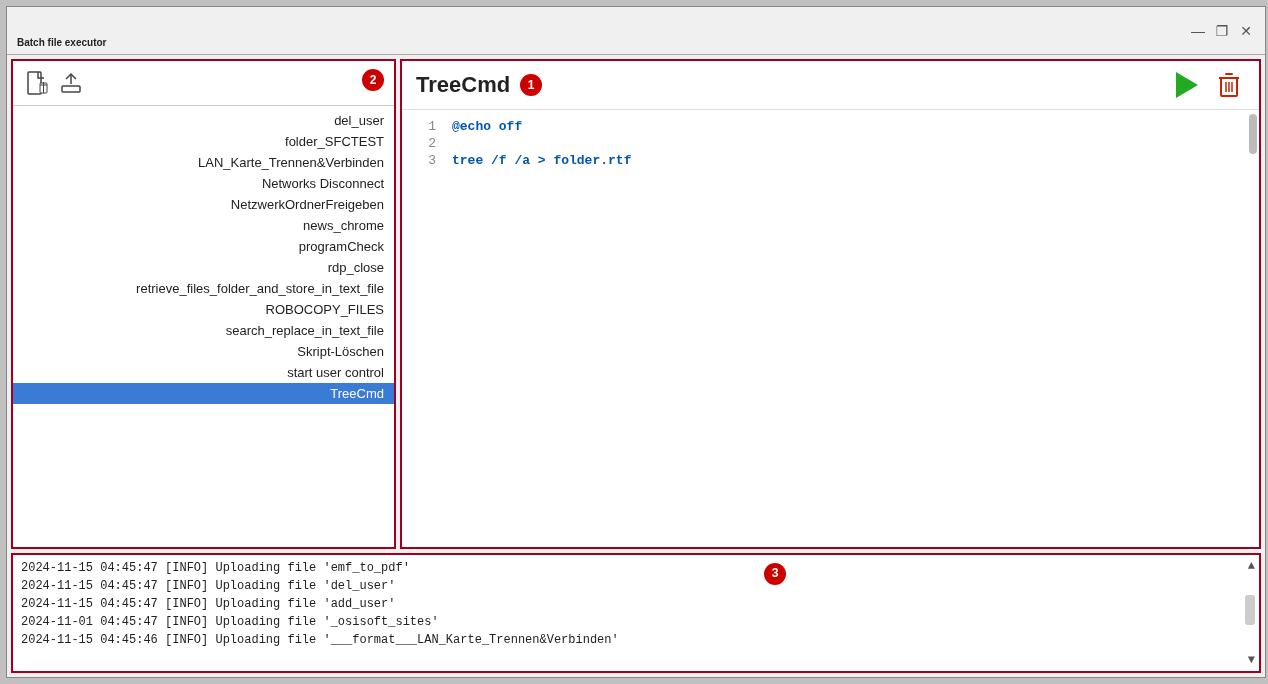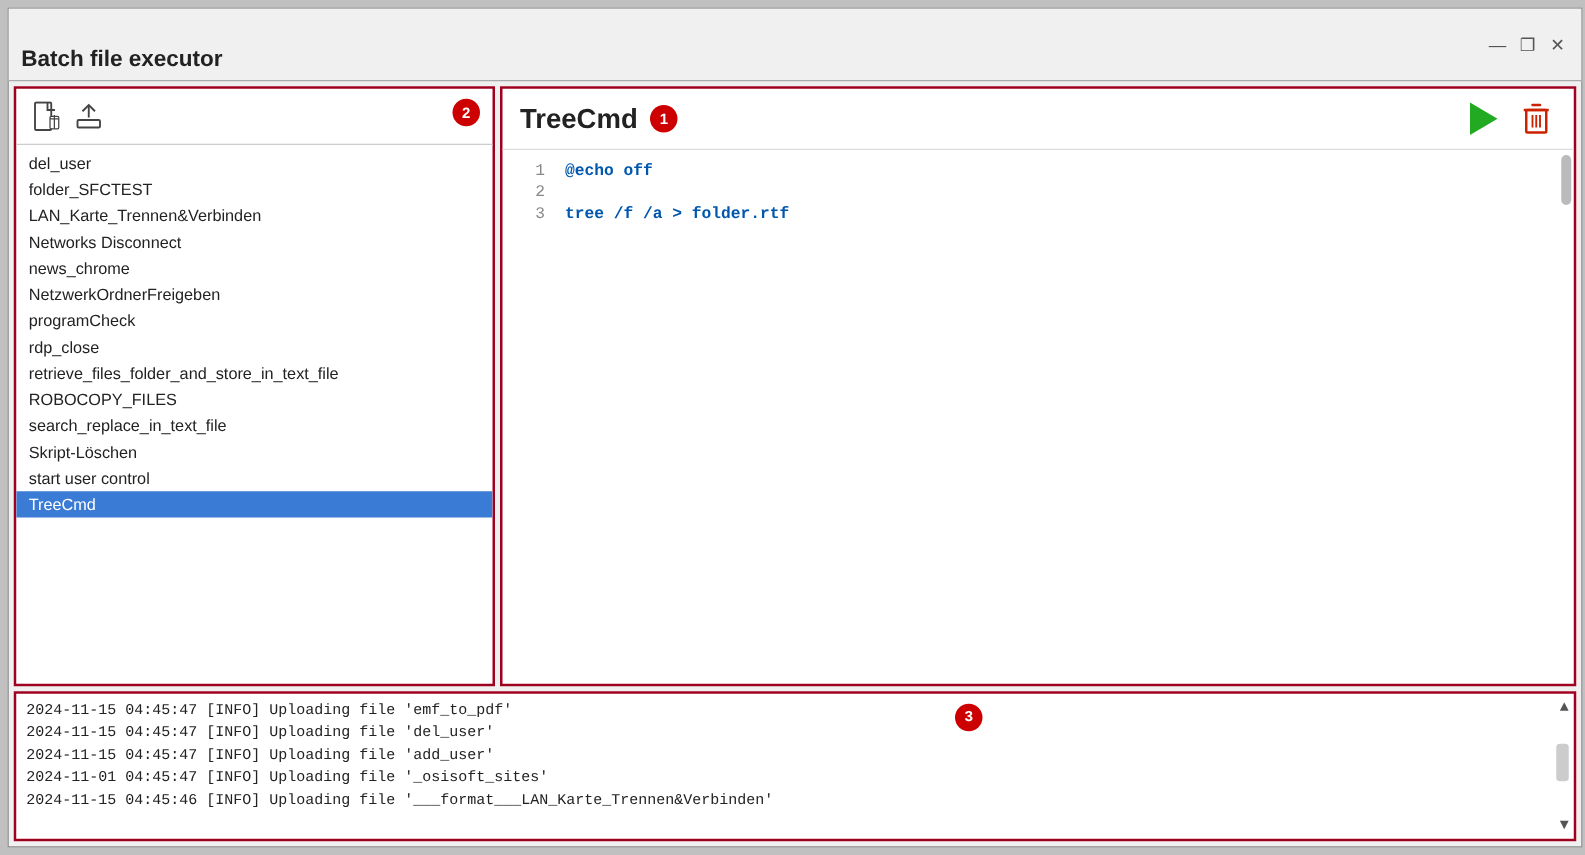--- a/index.html
+++ b/index.html
@@ -30,7 +30,7 @@
     }
     .title-text {
       font-weight: bold;
-      font-size: 18px;
+      font-size: 10px;
       color: #222;
       margin-top: 24px;
     }

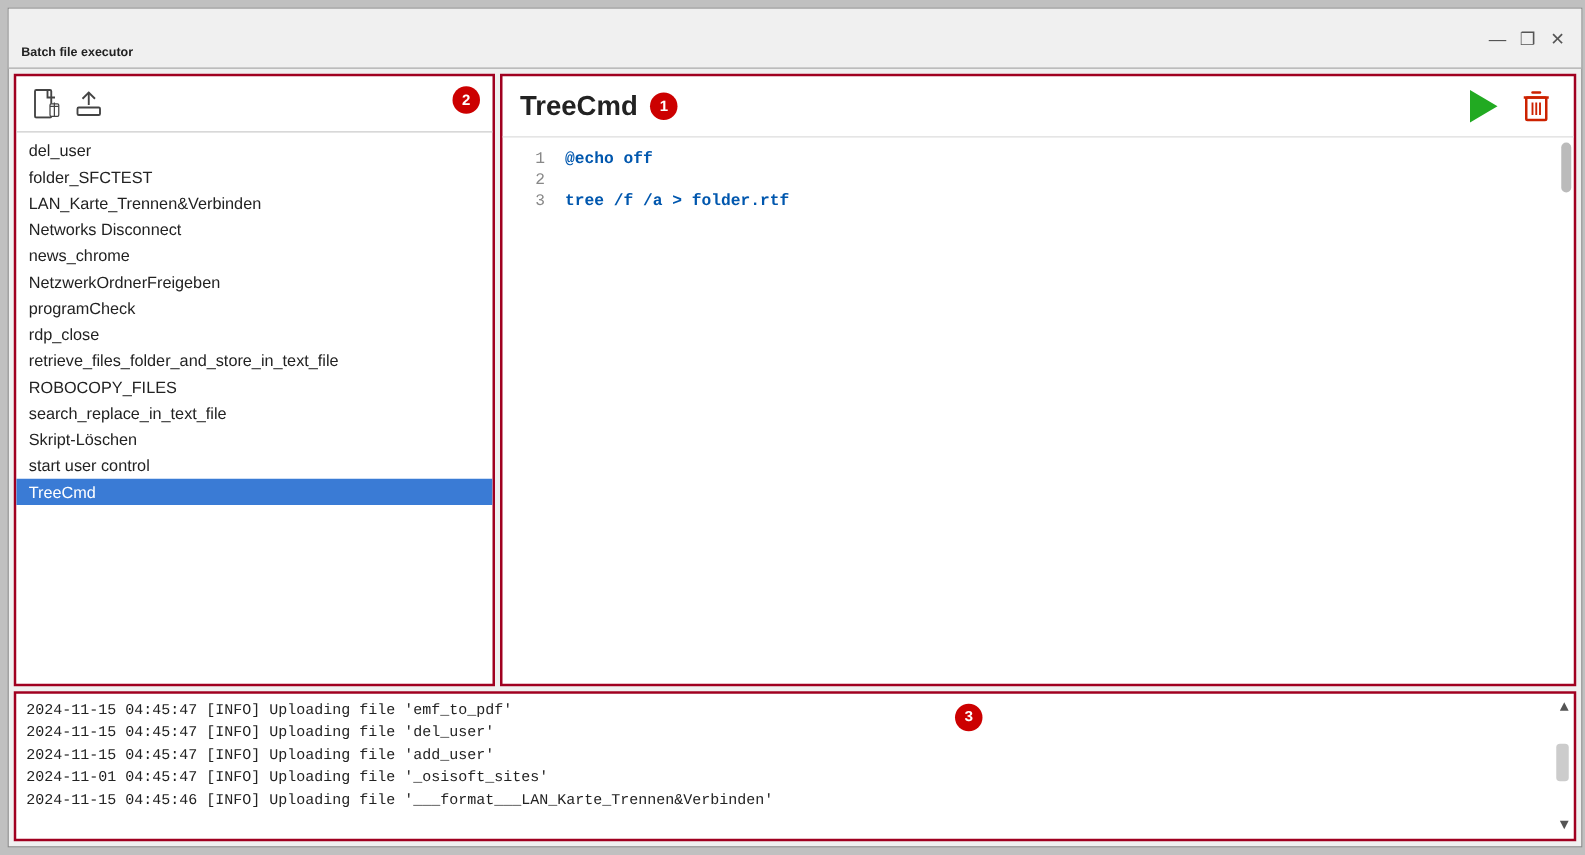--- a/index.html
+++ b/index.html
@@ -103,6 +103,7 @@
       flex: 1;
       overflow-y: auto;
       padding: 4px 0;
+      text-align: right;
     }
     .file-list-item {
       padding: 3px 10px;

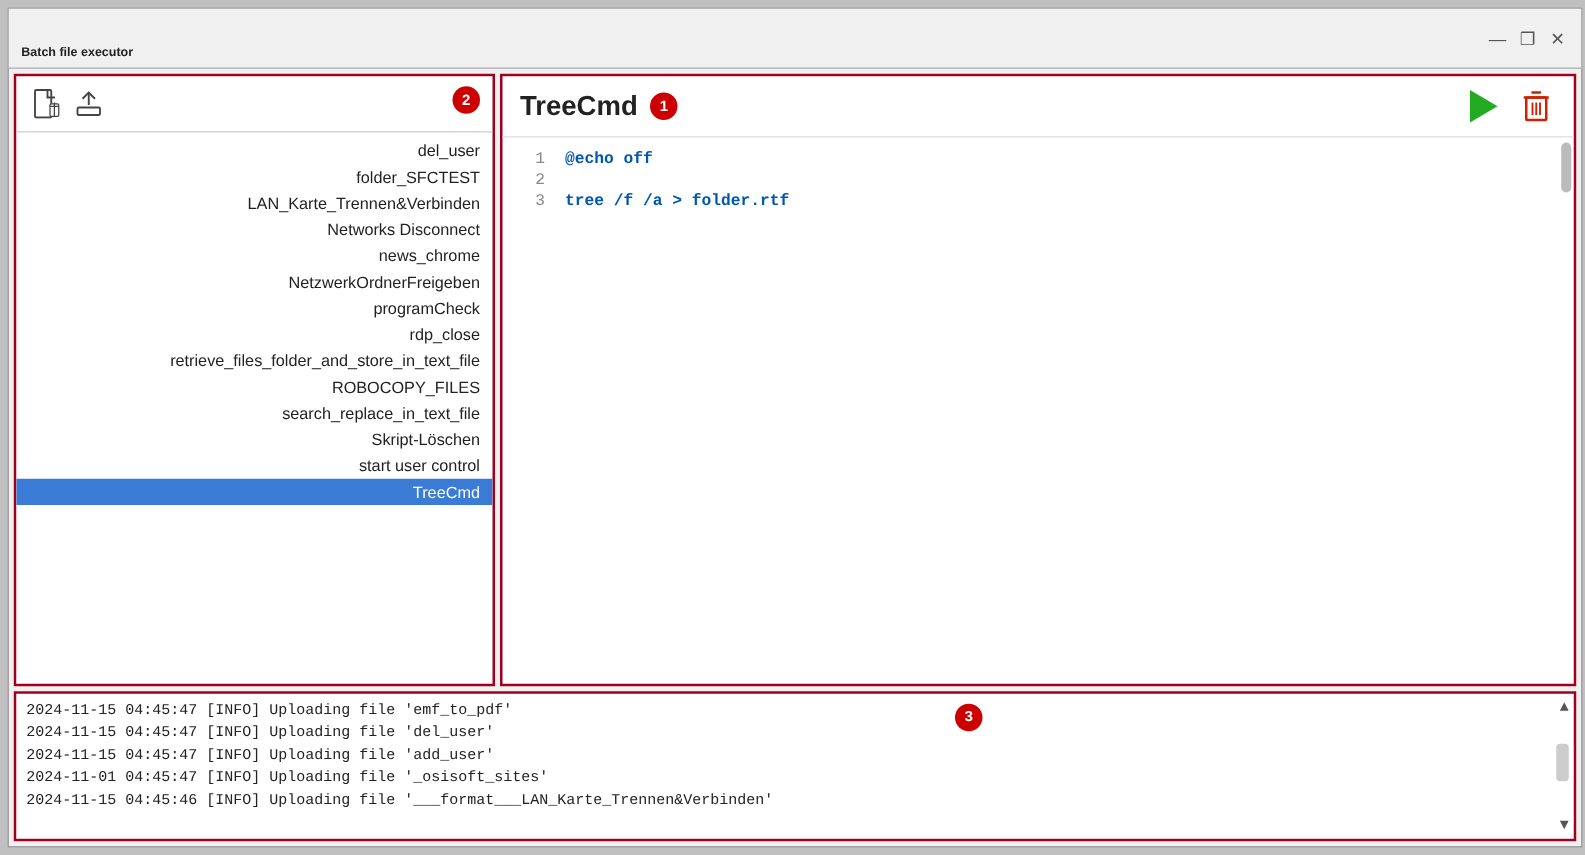--- a/index.html
+++ b/index.html
@@ -326,8 +326,8 @@
           <div class="file-list-item">folder_SFCTEST</div>
           <div class="file-list-item">LAN_Karte_Trennen&amp;Verbinden</div>
           <div class="file-list-item">Networks Disconnect</div>
+          <div class="file-list-item">NetzwerkOrdnerFreigeben</div>
           <div class="file-list-item">news_chrome</div>
-          <div class="file-list-item">NetzwerkOrdnerFreigeben</div>
           <div class="file-list-item">programCheck</div>
           <div class="file-list-item">rdp_close</div>
           <div class="file-list-item">retrieve_files_folder_and_store_in_text_file</div>

